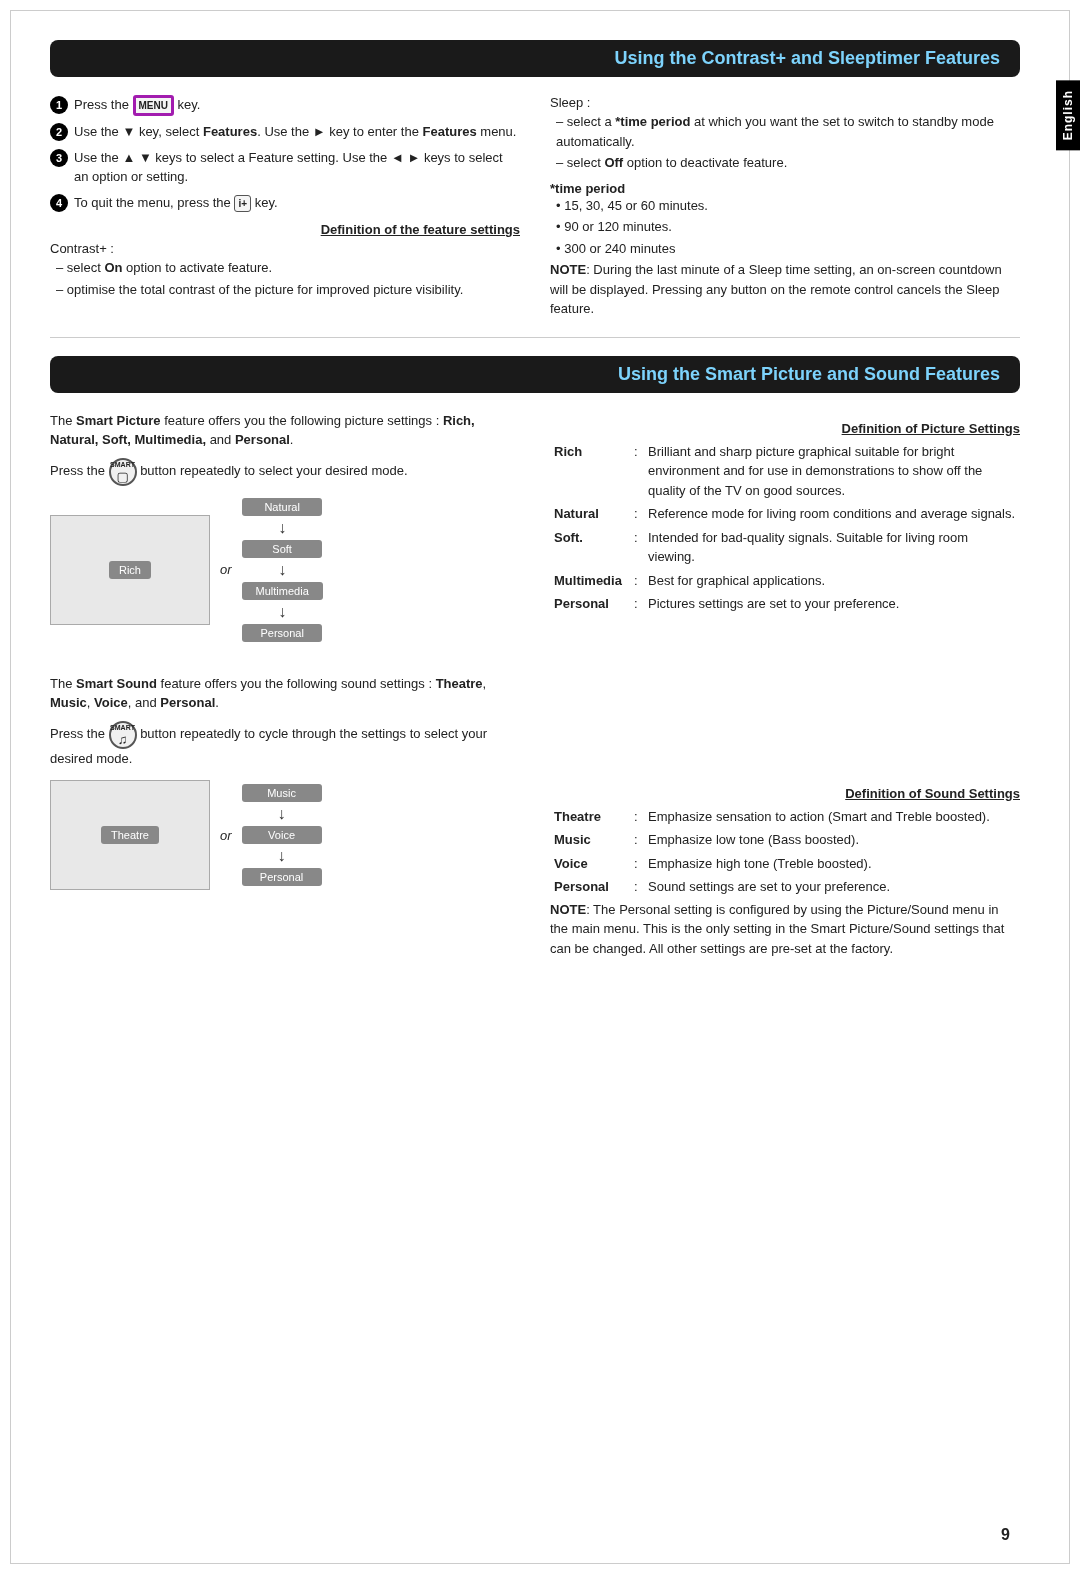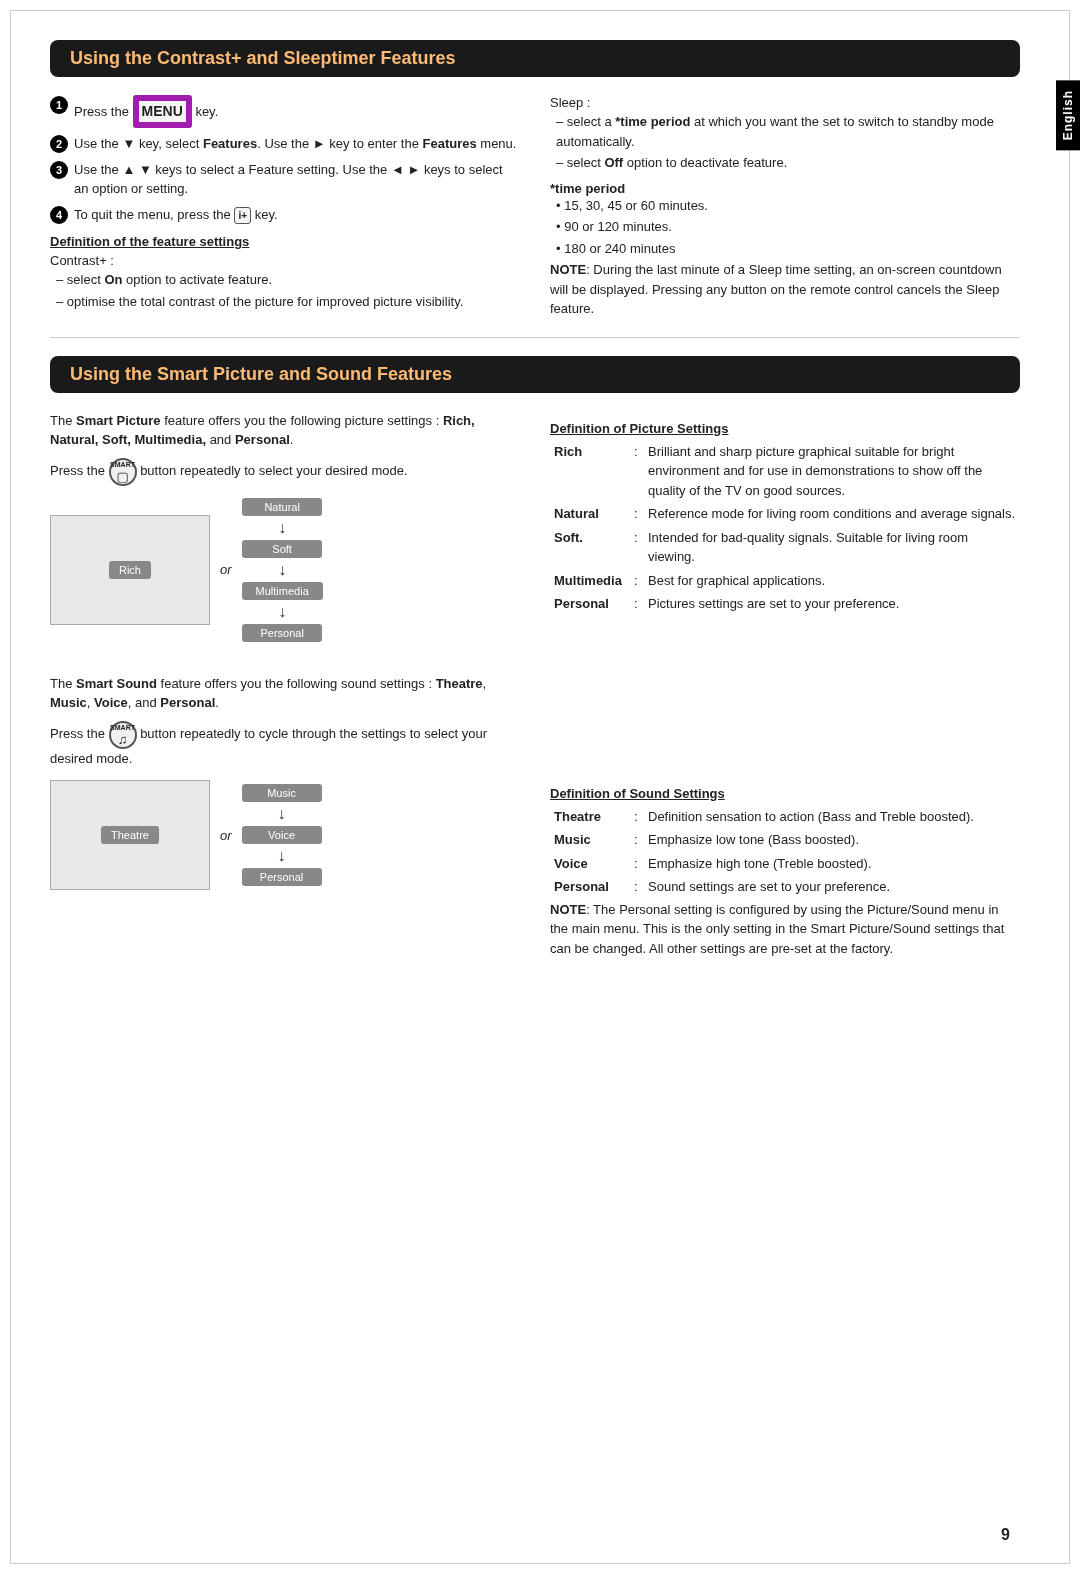--- a/index.html
+++ b/index.html
@@ -39,10 +39,10 @@
     
     .section-header {
       background: #1a1a1a;
-      color: #fdba74;
+      color: #7dd3fc;
       font-size: 18px;
       font-weight: bold;
-      text-align: left;
+      text-align: right;
       padding: 8px 20px;
       border-radius: 8px;
       margin-bottom: 18px;

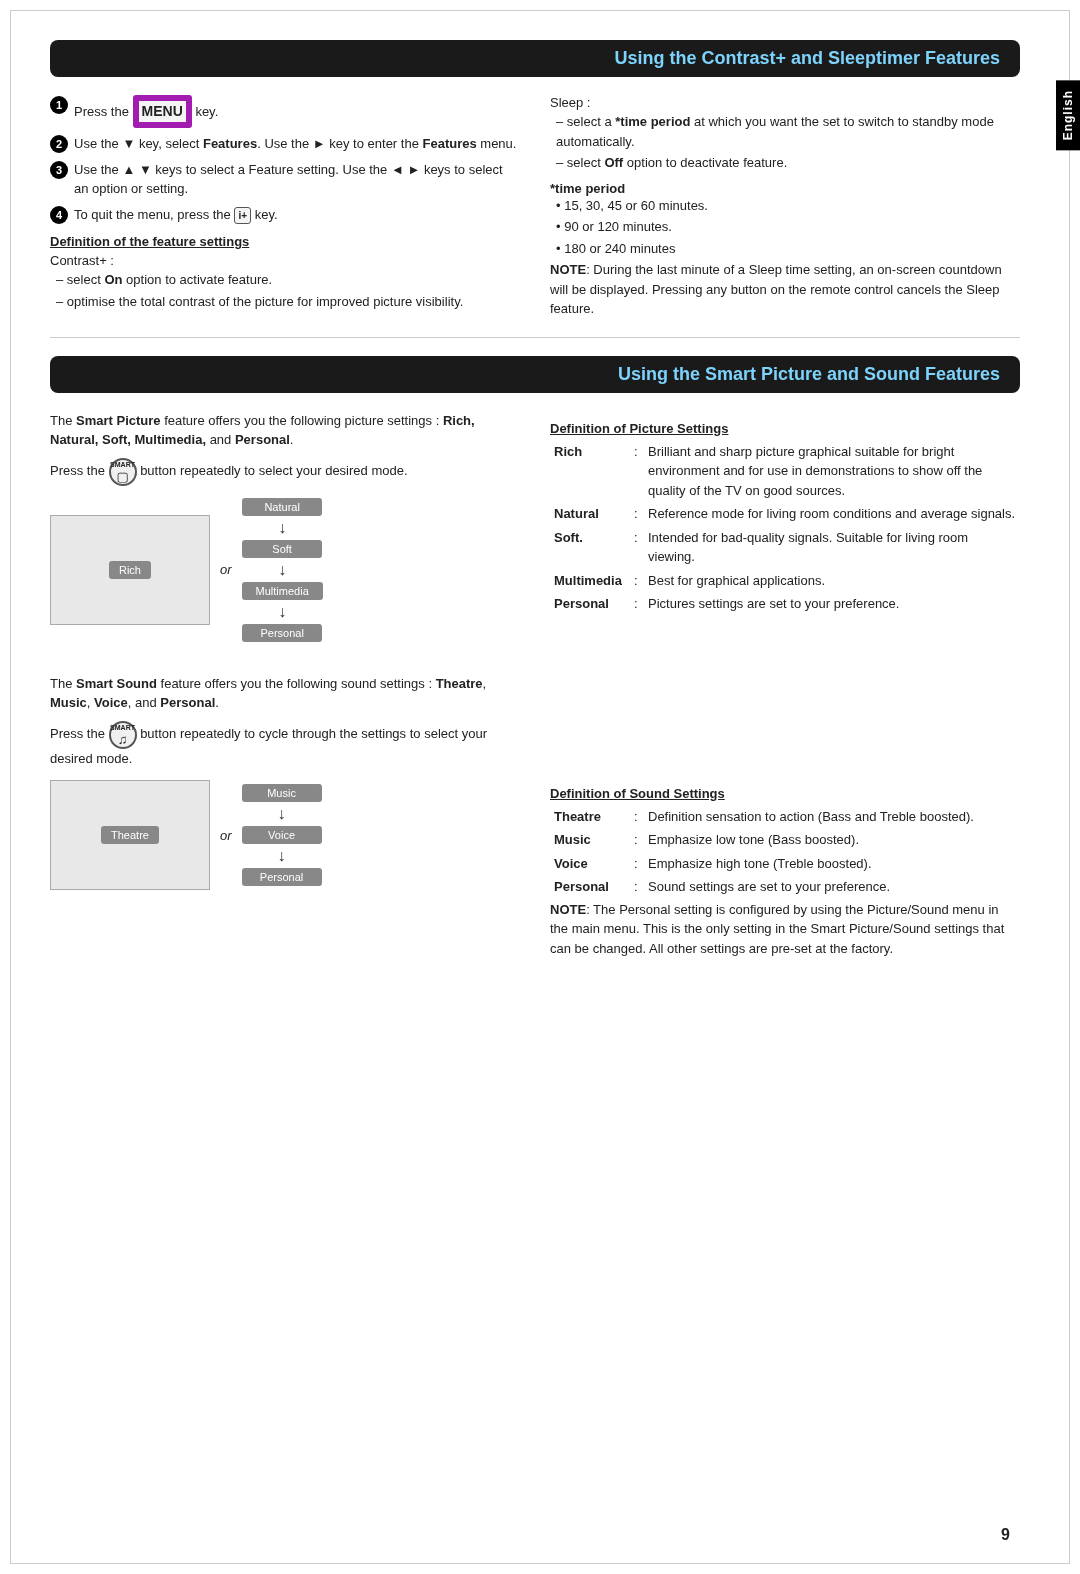--- a/index.html
+++ b/index.html
@@ -240,10 +240,10 @@
 
     .inline-icon-menu {
       display: inline-block;
-      border: 6px solid #a21caf;
+      border: 3px solid #a21caf;
       border-radius: 3px;
       padding: 0 3px;
-      font-size: 14px;
+      font-size: 10px;
       background: #f5f5f5;
       font-weight: bold;
     }

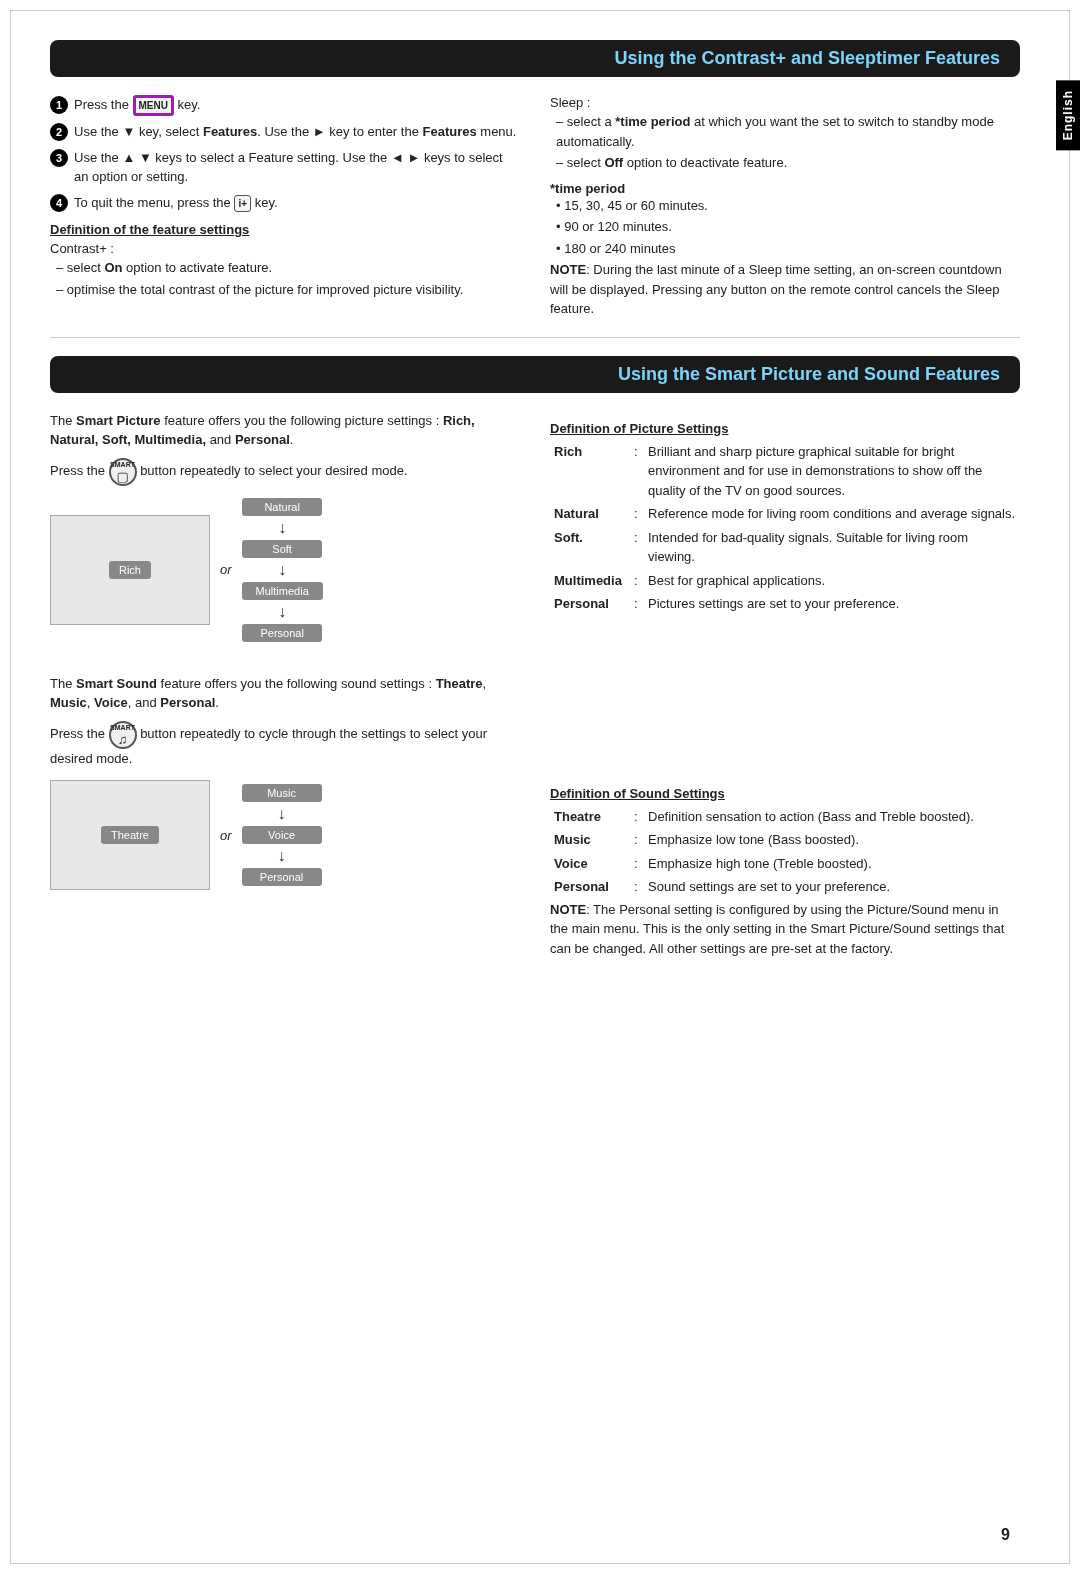--- a/index.html
+++ b/index.html
@@ -107,6 +107,7 @@
       text-decoration: underline;
       margin-bottom: 4px;
       margin-top: 10px;
+      text-align: right;
     }
 
     .sub-heading {

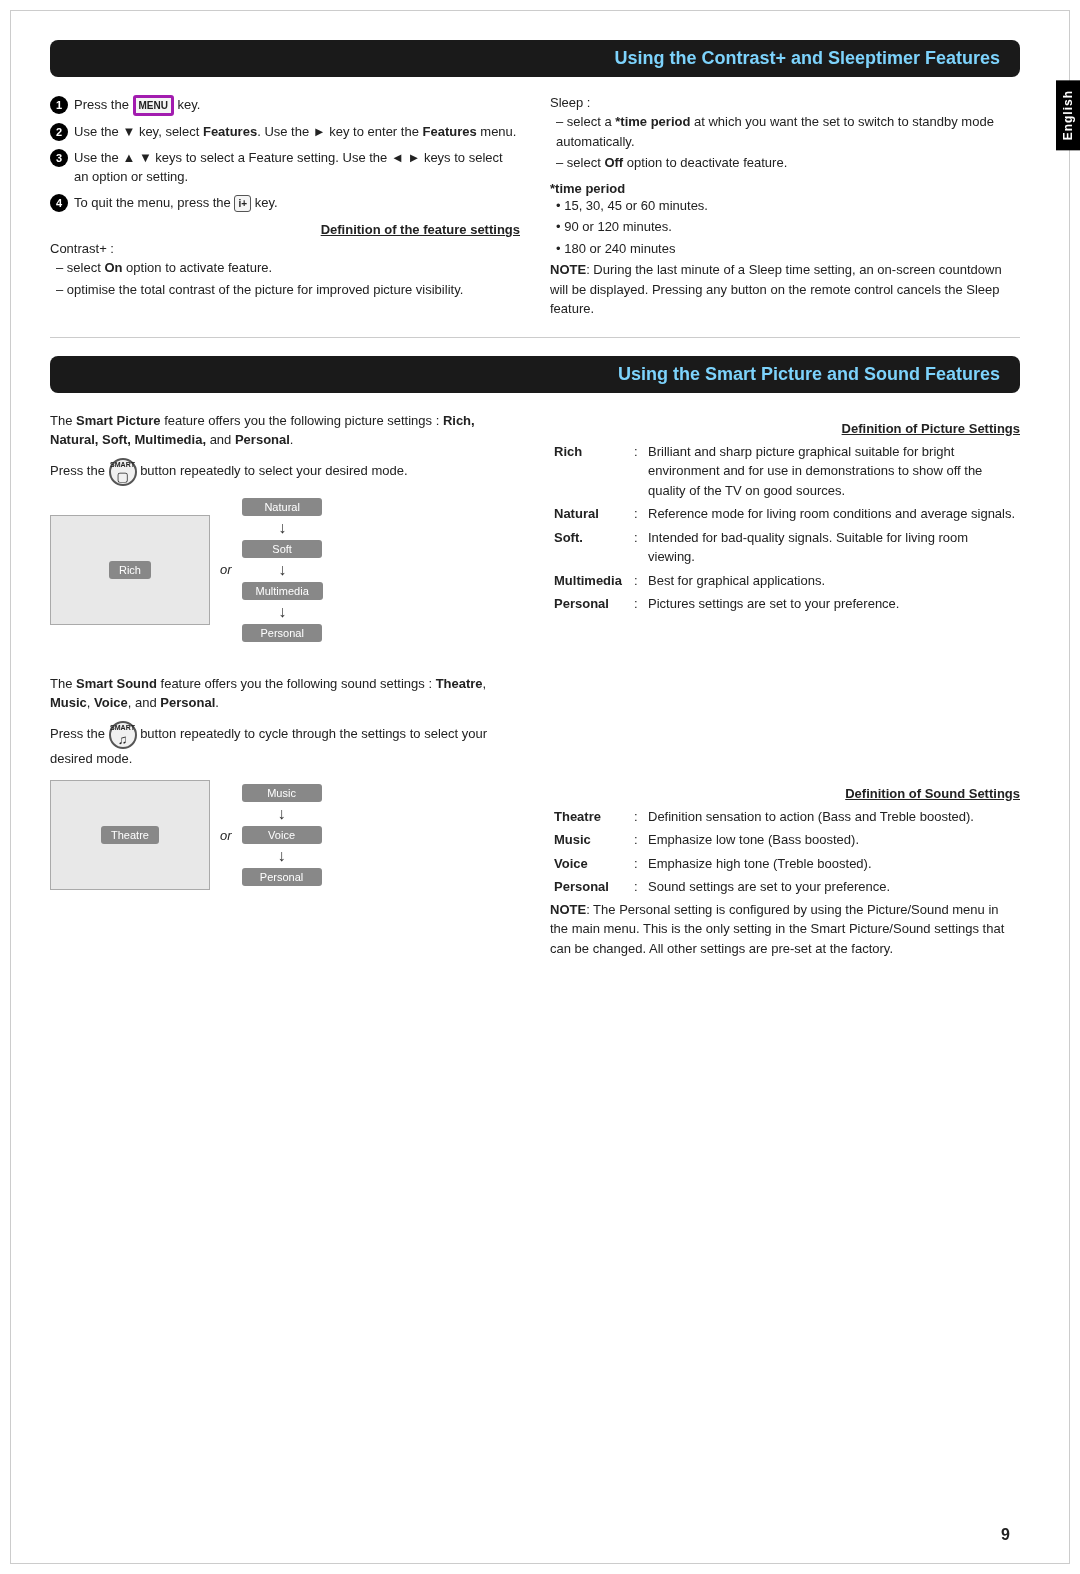--- a/index.html
+++ b/index.html
@@ -312,7 +312,7 @@
       <ul class="bullet-list">
         <li>15, 30, 45 or 60 minutes.</li>
         <li>90 or 120 minutes.</li>
-        <li>180 or 240 minutes</li>
+        <li>300 or 240 minutes</li>
       </ul>
 
       <div class="note-box">

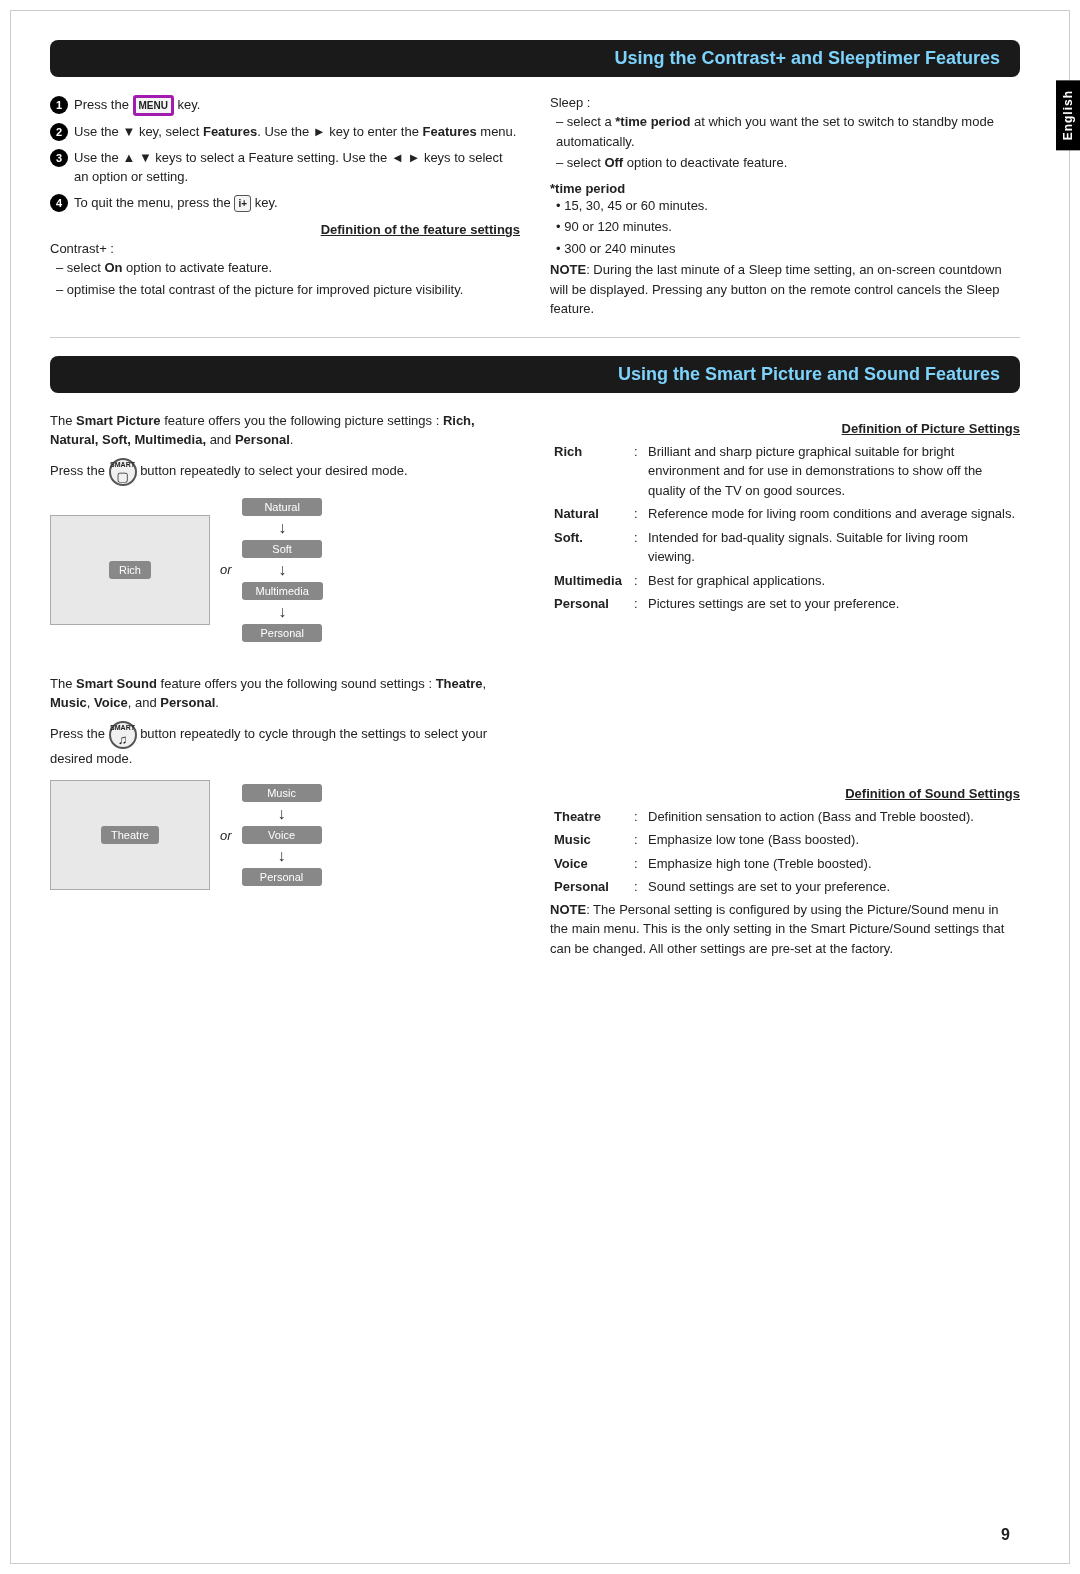--- a/index.html
+++ b/index.html
@@ -427,7 +427,7 @@
             <tr>
           <td>Theatre</td>
           <td class="colon-col">:</td>
-          <td>Definition sensation to action (Bass and Treble boosted).</td>
+          <td>Emphasize sensation to action (Smart and Treble boosted).</td>
         </tr>
         <tr>
           <td>Music</td>

